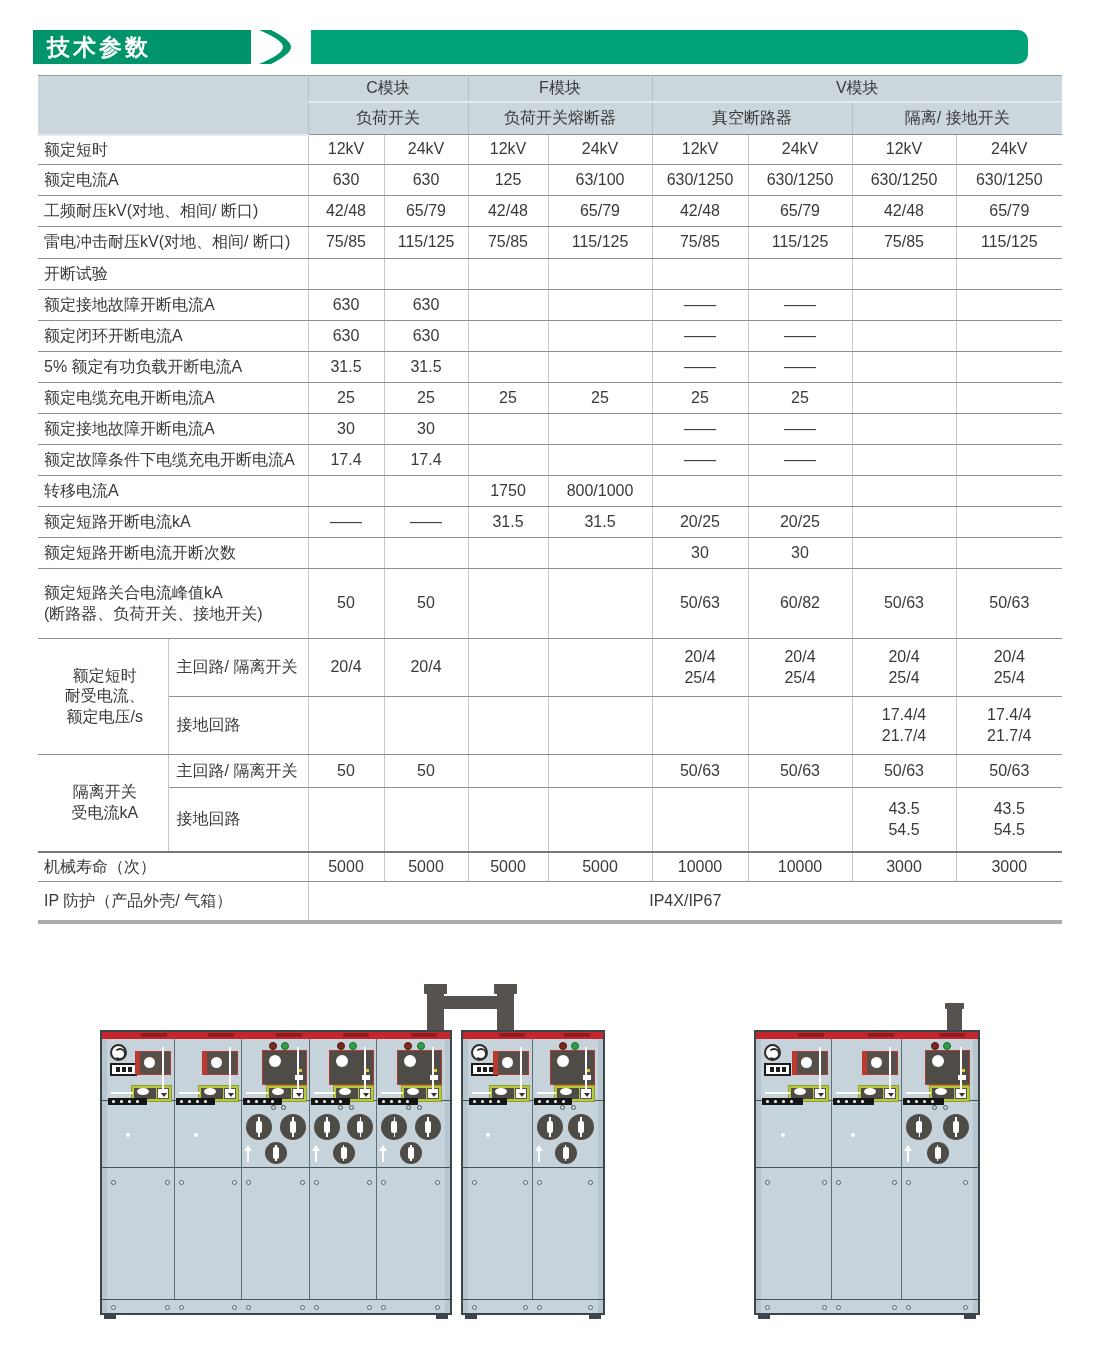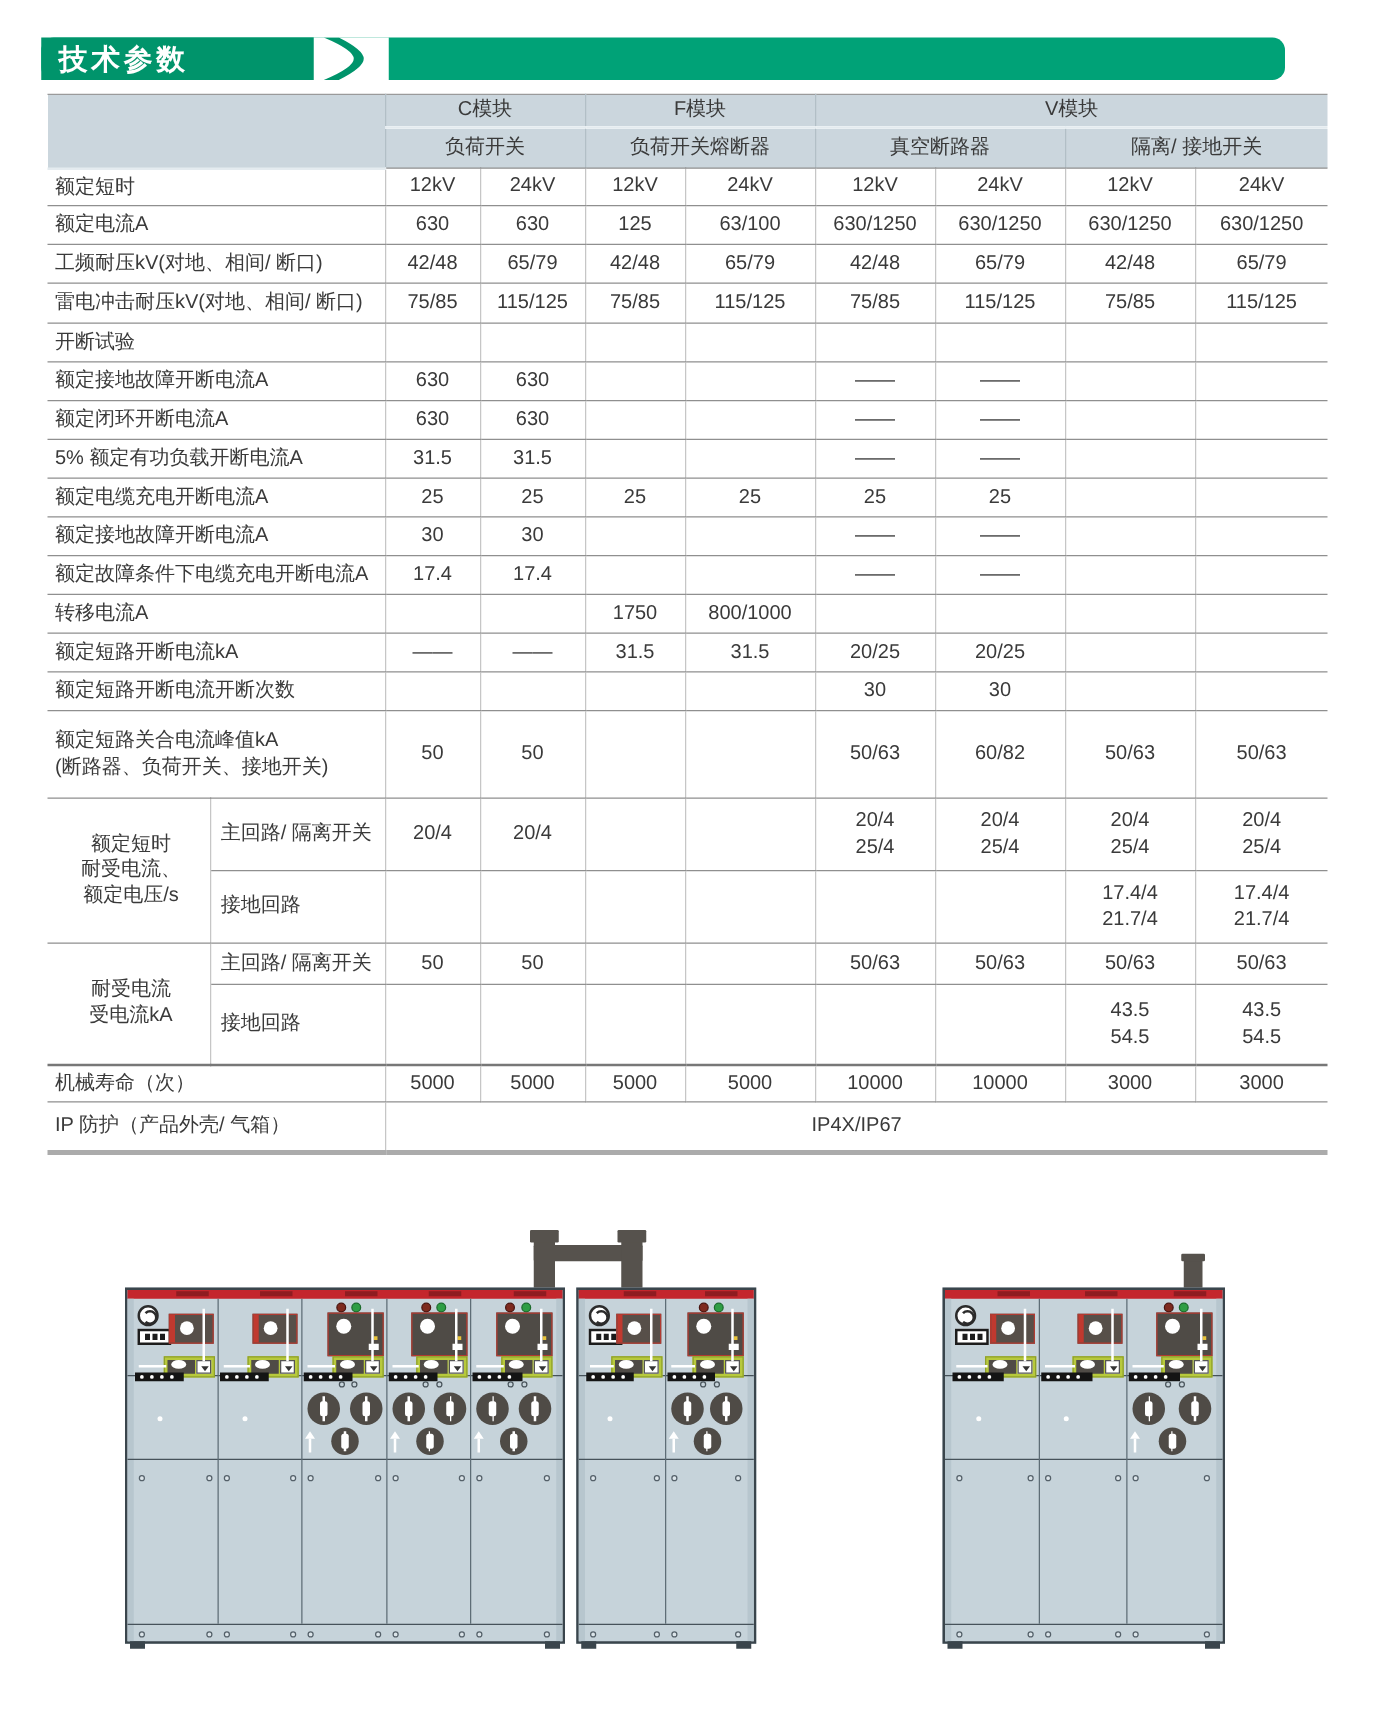--- a/index.html
+++ b/index.html
@@ -624,7 +624,7 @@
       </tr>
       <tr style="height: 33px;">
         <td class="group-label" rowspan="2">
-          <div>耐受电流</div>
+          <div>隔离开关</div>
           <div>受电流kA</div>
         </td>
         <td class="sub-label">主回路/ 隔离开关</td>

